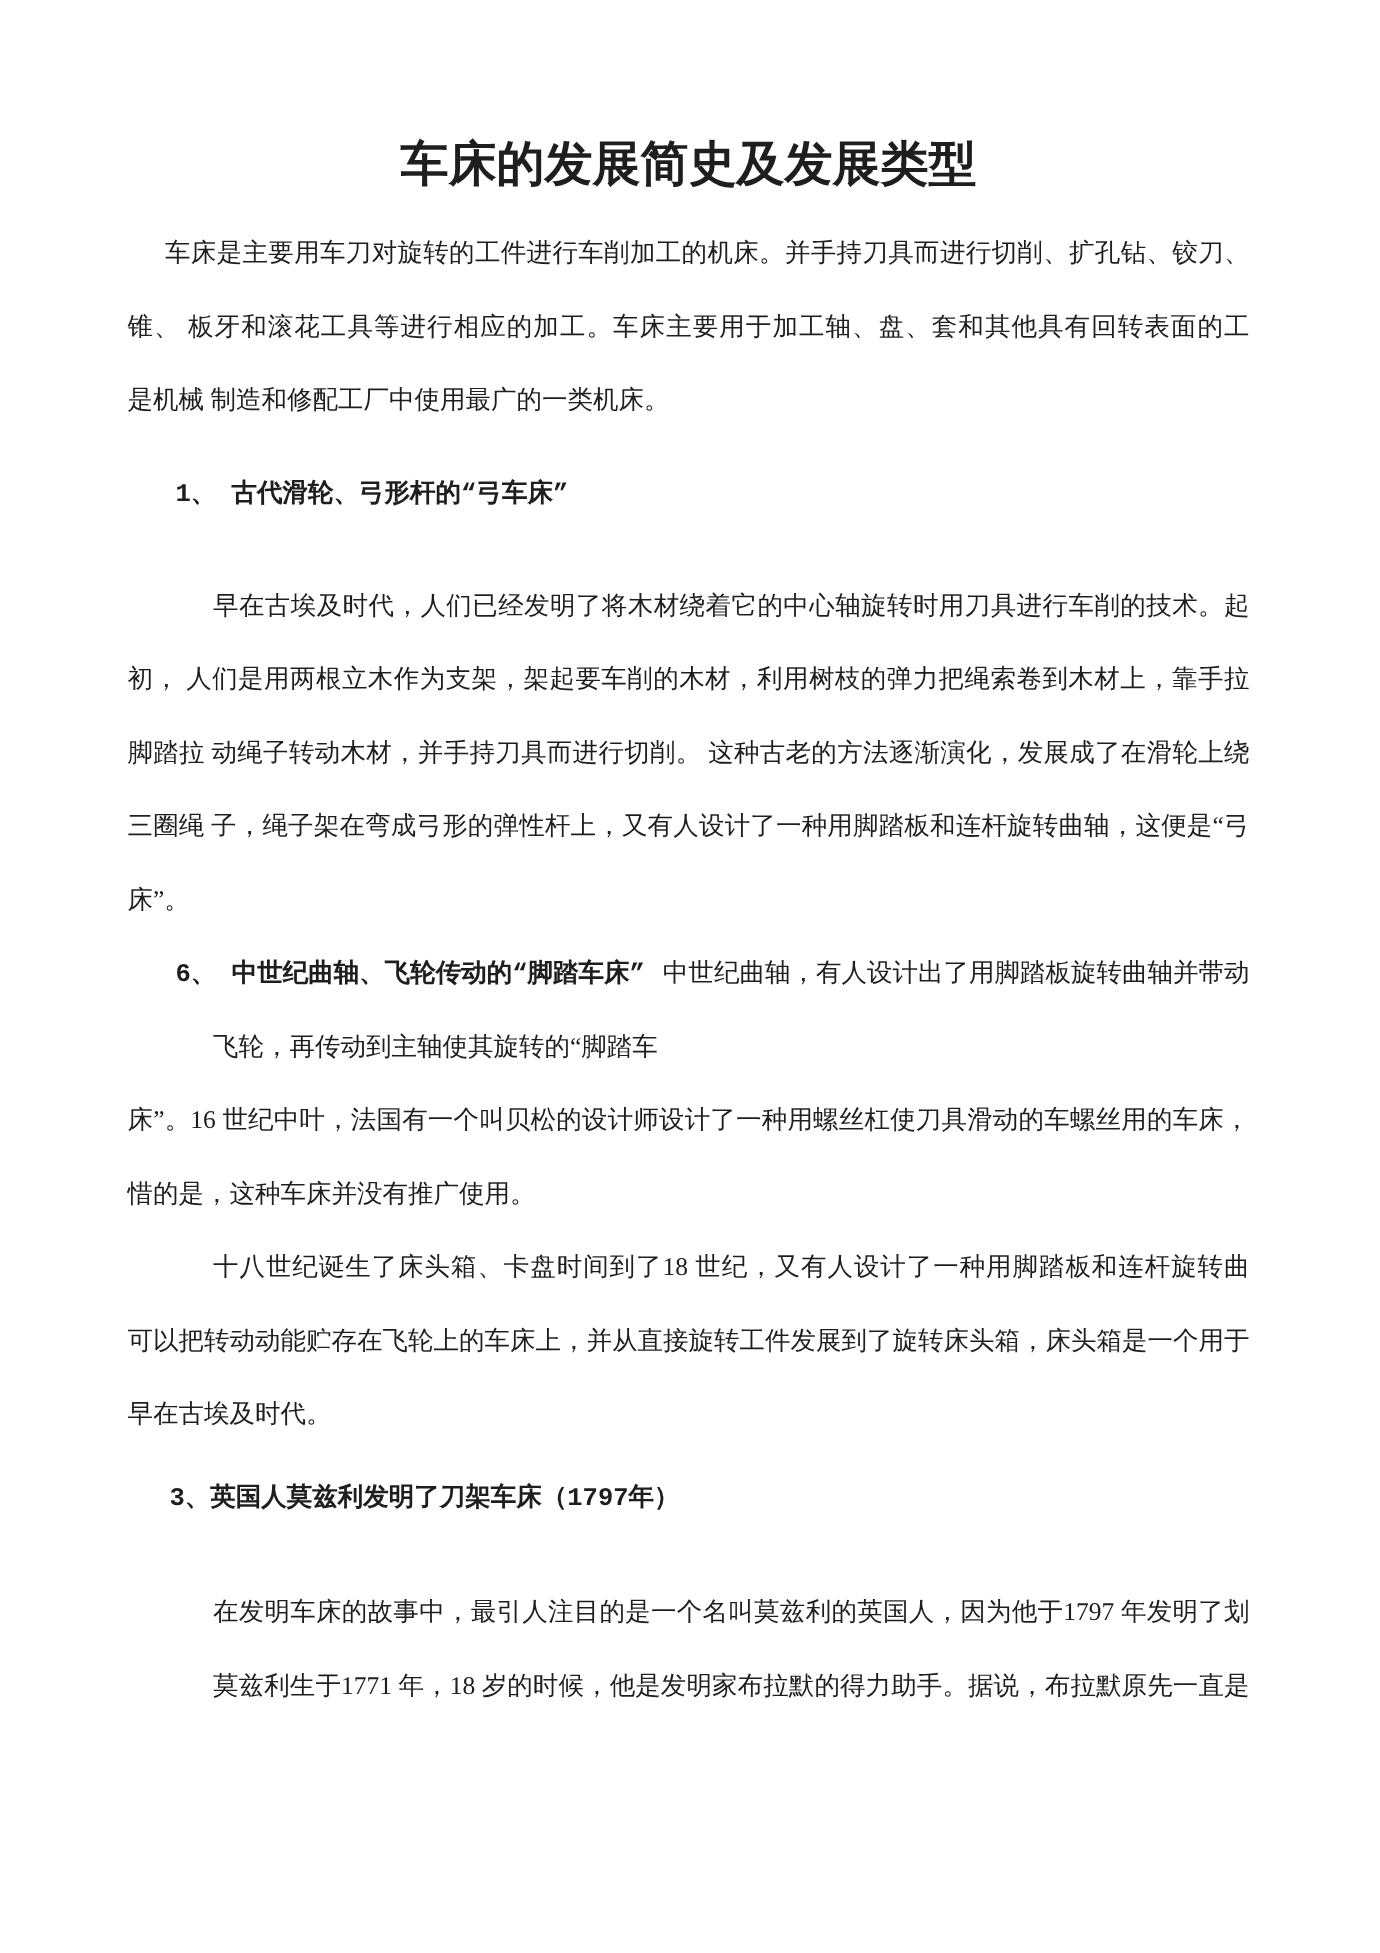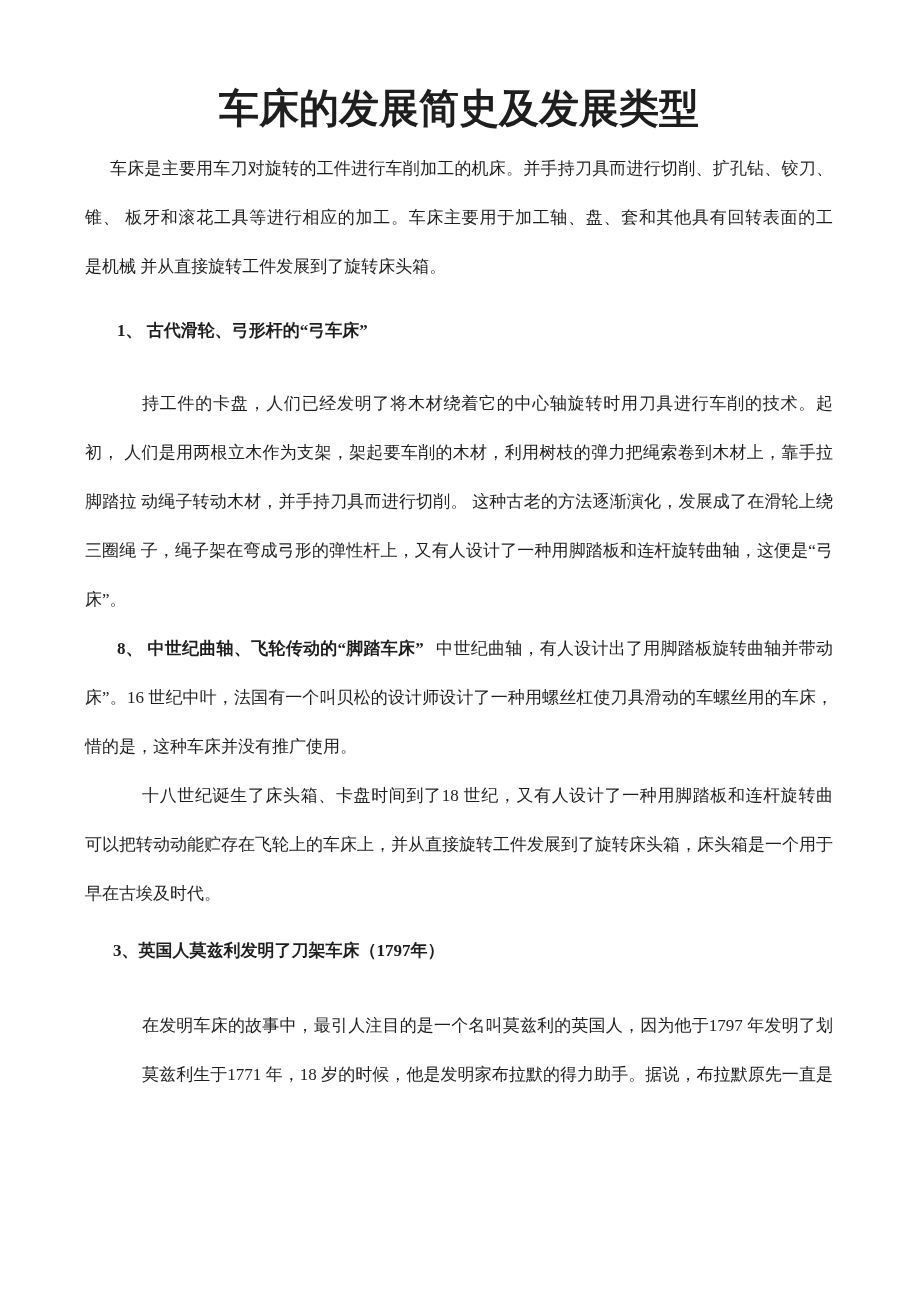--- a/index.html
+++ b/index.html
@@ -21,7 +21,7 @@
   .title {
     padding-top: 90px;
     line-height: 38px;
-    font-size: 40px;
+    font-size: 32px;
     font-weight: bold;
     text-align: center;
     font-family: "Liberation Serif", serif;

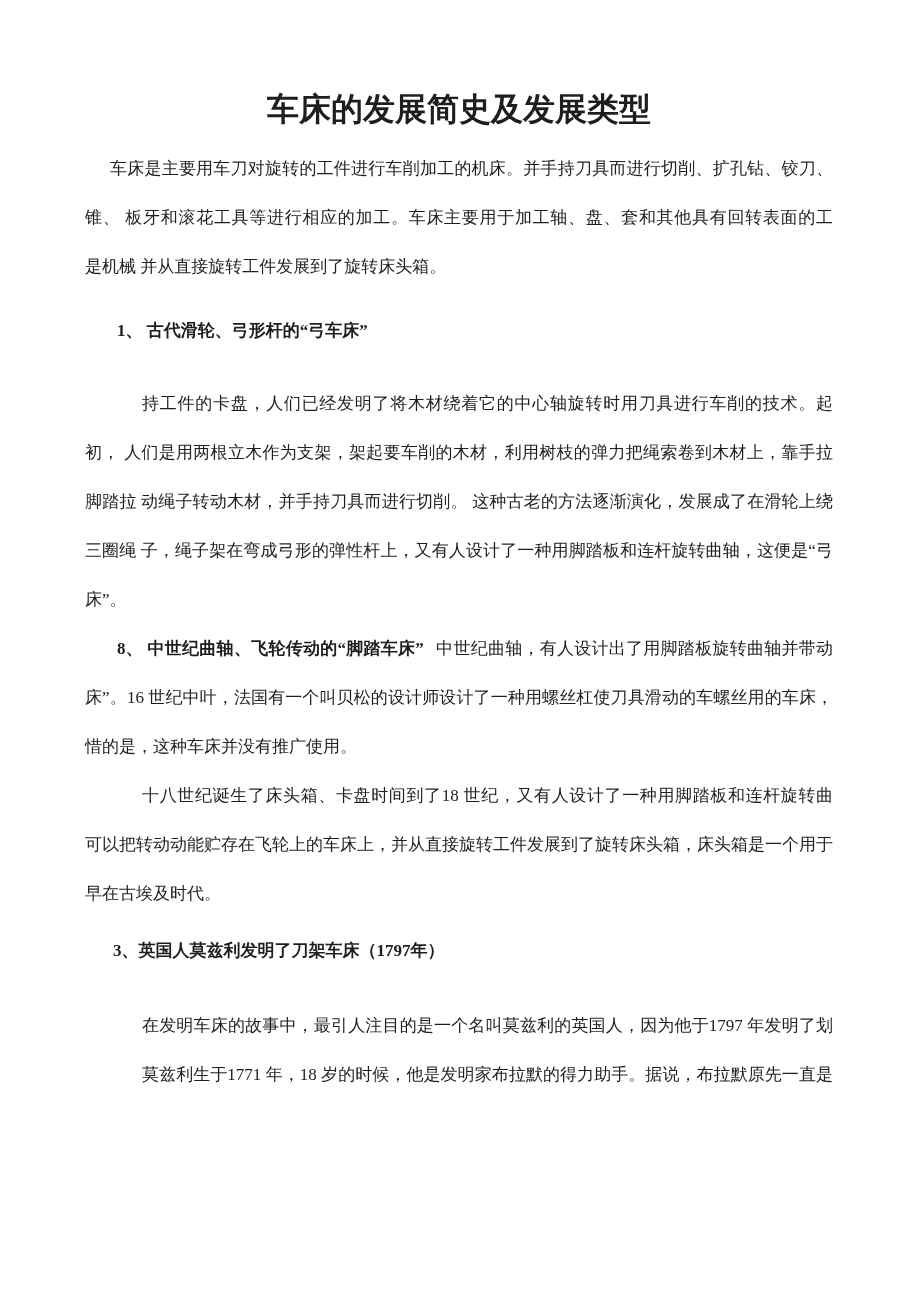--- a/index.html
+++ b/index.html
@@ -66,7 +66,7 @@
   <div class="block mt-intro">
     <div class="line fill ind-s">车床是主要用车刀对旋转的工件进行车削加工的机床。并手持刀具而进行切削、扩孔钻、铰刀、丝</div>
     <div class="line fill">锥、 板牙和滚花工具等进行相应的加工。车床主要用于加工轴、盘、套和其他具有回转表面的工件，</div>
-    <div class="line">是机械 并从直接旋转工件发展到了旋转床头箱。</div>
+    <div class="line">是机械 制造和修配工厂中使用最广的一类机床。</div>
   </div>
 
   <div class="block mt-h1">

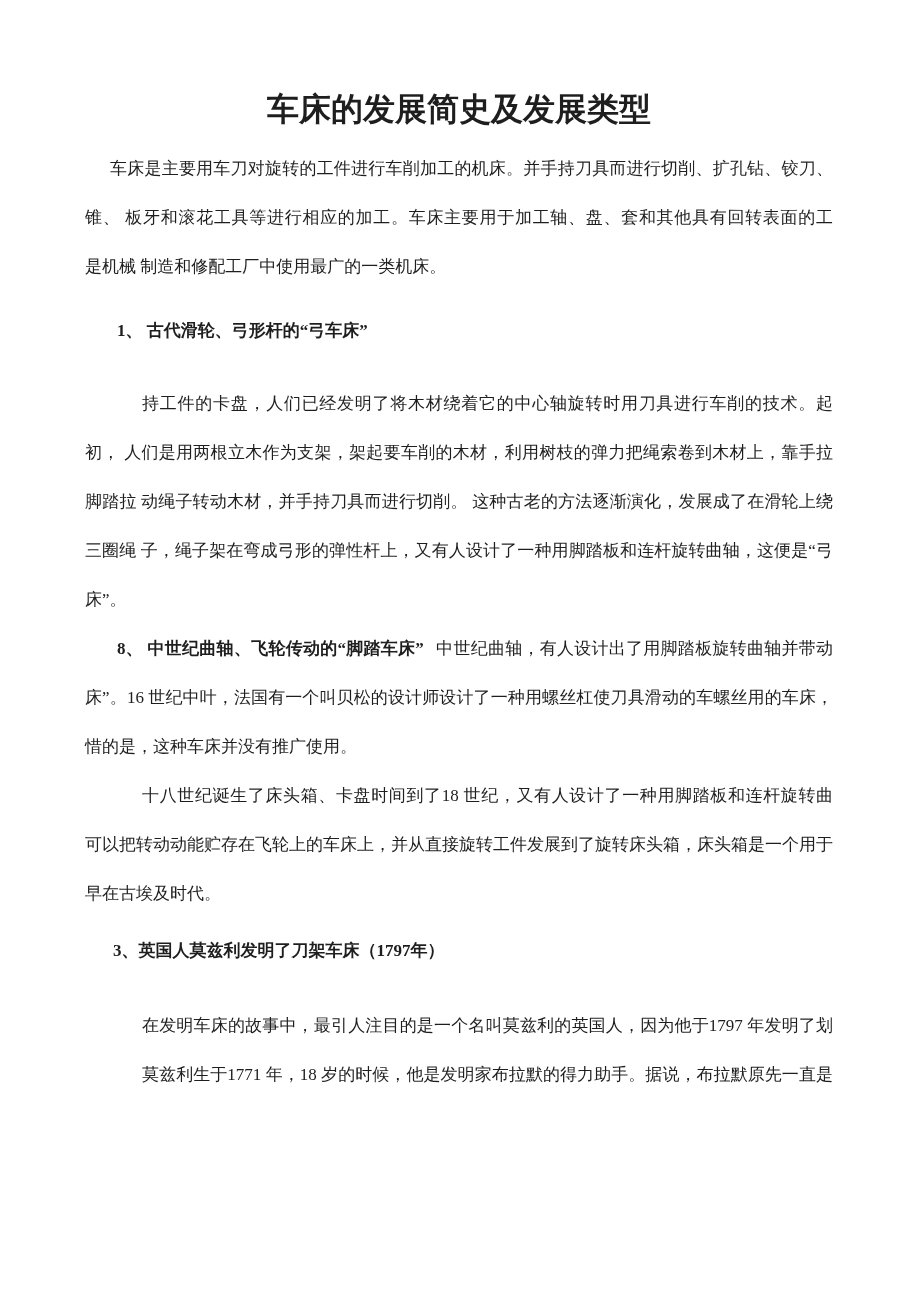--- a/index.html
+++ b/index.html
@@ -46,7 +46,7 @@
   .ind-h3 { padding-left: 28px; }
   .heading {
     font-weight: bold;
-    font-family: Liberation Serif, serif;
+    font-family: Liberation Mono, monospace;
     font-size: 17px;
   }
   .h2-rest { margin-left: 12px; }

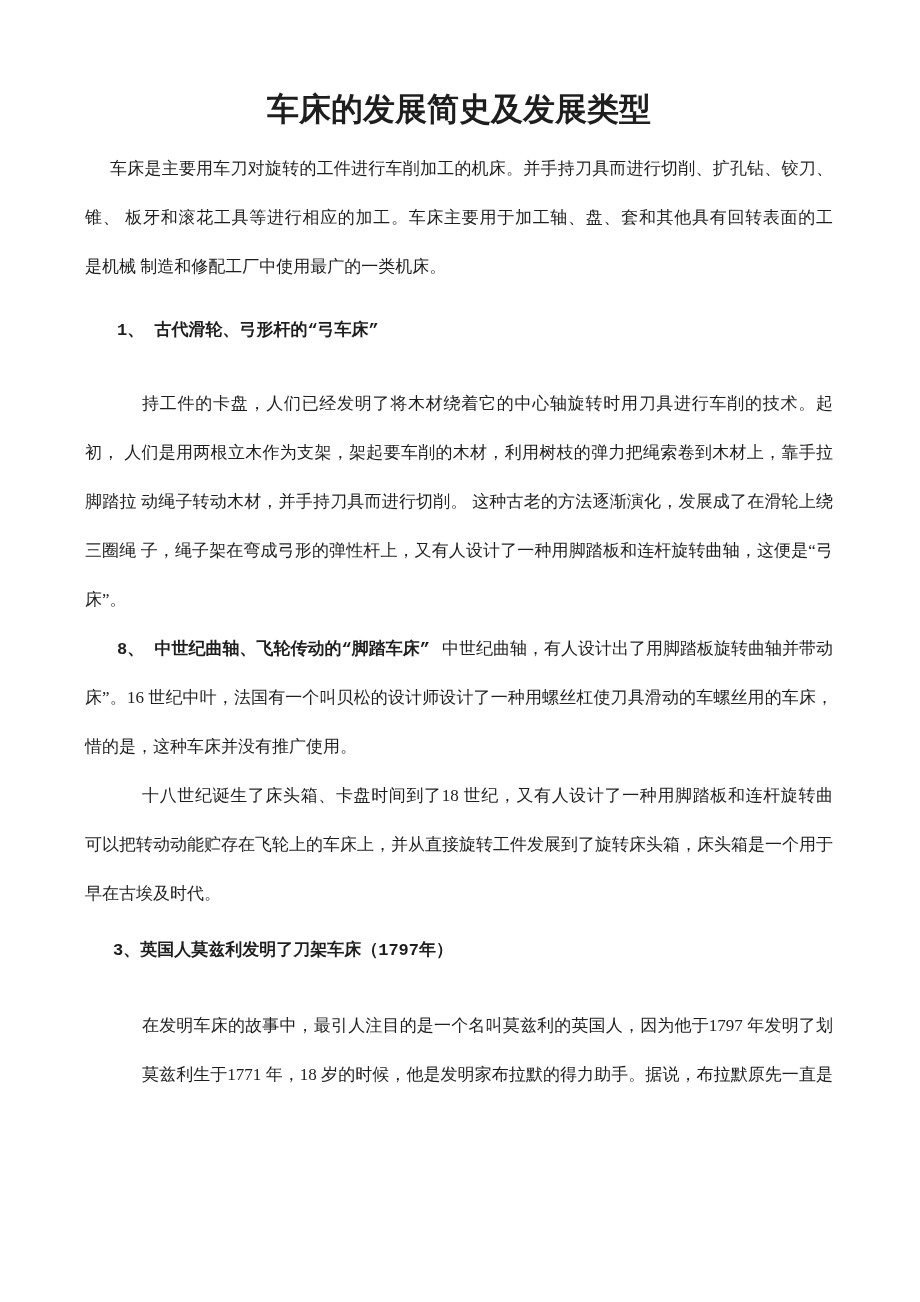--- a/index.html
+++ b/index.html
@@ -74,7 +74,7 @@
   </div>
 
   <div class="block mt-p2">
-    <div class="line fill ind-l">持工件的卡盘，人们已经发明了将木材绕着它的中心轴旋转时用刀具进行车削的技术。起</div>
+    <div class="line fill ind-l">早在古埃及时代，人们已经发明了将木材绕着它的中心轴旋转时用刀具进行车削的技术。起</div>
     <div class="line fill">初， 人们是用两根立木作为支架，架起要车削的木材，利用树枝的弹力把绳索卷到木材上，靠手拉或</div>
     <div class="line fill">脚踏拉 动绳子转动木材，并手持刀具而进行切削。 这种古老的方法逐渐演化，发展成了在滑轮上绕二</div>
     <div class="line fill">三圈绳 子，绳子架在弯成弓形的弹性杆上，又有人设计了一种用脚踏板和连杆旋转曲轴，这便是“弓车</div>

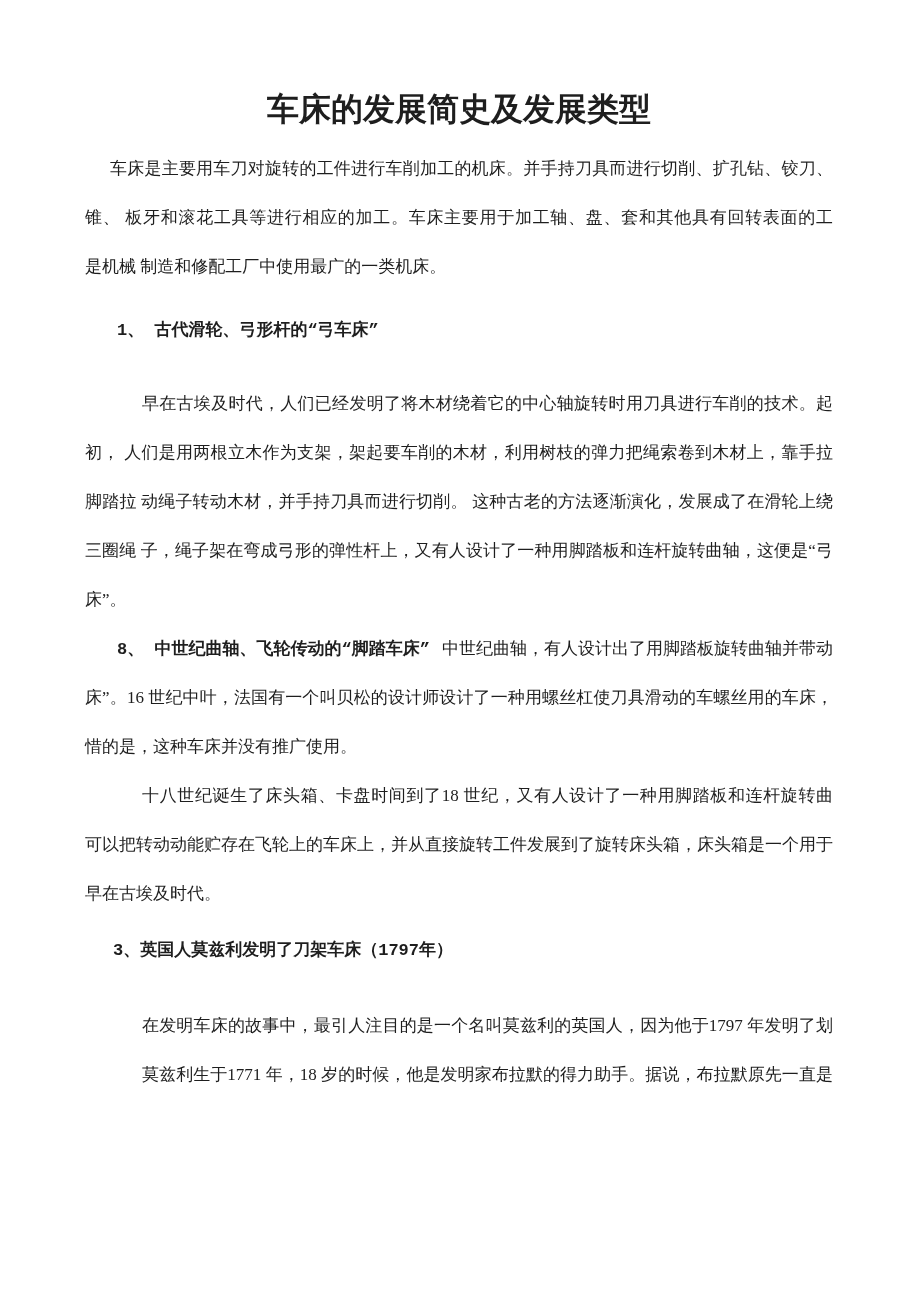--- a/index.html
+++ b/index.html
@@ -83,7 +83,7 @@
 
   <div class="block">
     <div class="line fill ind-h">
-      <span class="heading">8、 中世纪曲轴、飞轮传动的“脚踏车床”</span><span class="h2-rest">中世纪曲轴，有人设计出了用脚踏板旋转曲轴并带动</span>
+      <span class="heading">6、 中世纪曲轴、飞轮传动的“脚踏车床”</span><span class="h2-rest">中世纪曲轴，有人设计出了用脚踏板旋转曲轴并带动</span>
     </div>
     <div class="line fill">床”。16 世纪中叶，法国有一个叫贝松的设计师设计了一种用螺丝杠使刀具滑动的车螺丝用的车床，可</div>
     <div class="line">惜的是，这种车床并没有推广使用。</div>

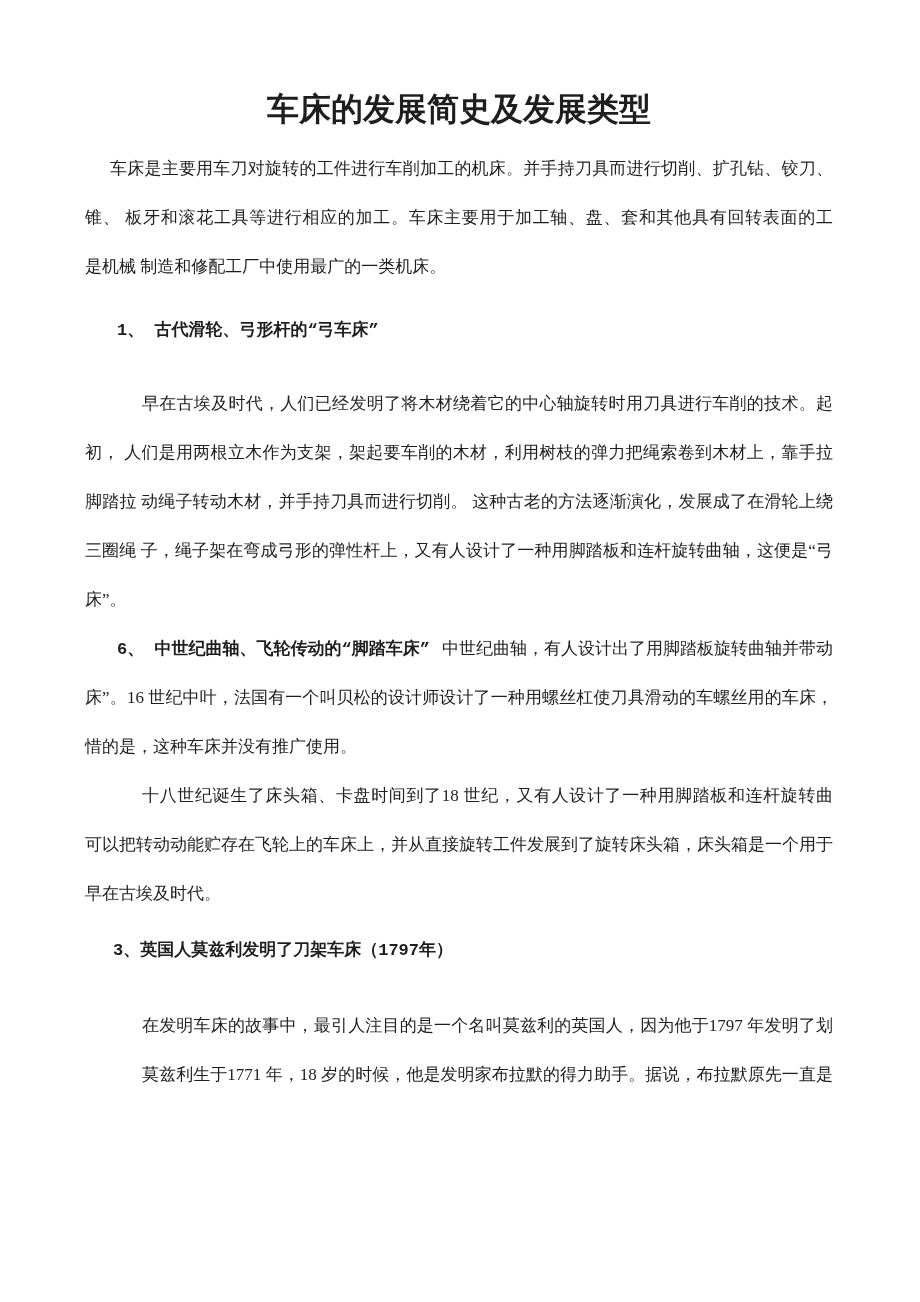--- a/index.html
+++ b/index.html
@@ -85,6 +85,7 @@
     <div class="line fill ind-h">
       <span class="heading">6、 中世纪曲轴、飞轮传动的“脚踏车床”</span><span class="h2-rest">中世纪曲轴，有人设计出了用脚踏板旋转曲轴并带动</span>
     </div>
+    <div class="line ind-l">飞轮，再传动到主轴使其旋转的“脚踏车</div>
     <div class="line fill">床”。16 世纪中叶，法国有一个叫贝松的设计师设计了一种用螺丝杠使刀具滑动的车螺丝用的车床，可</div>
     <div class="line">惜的是，这种车床并没有推广使用。</div>
   </div>

